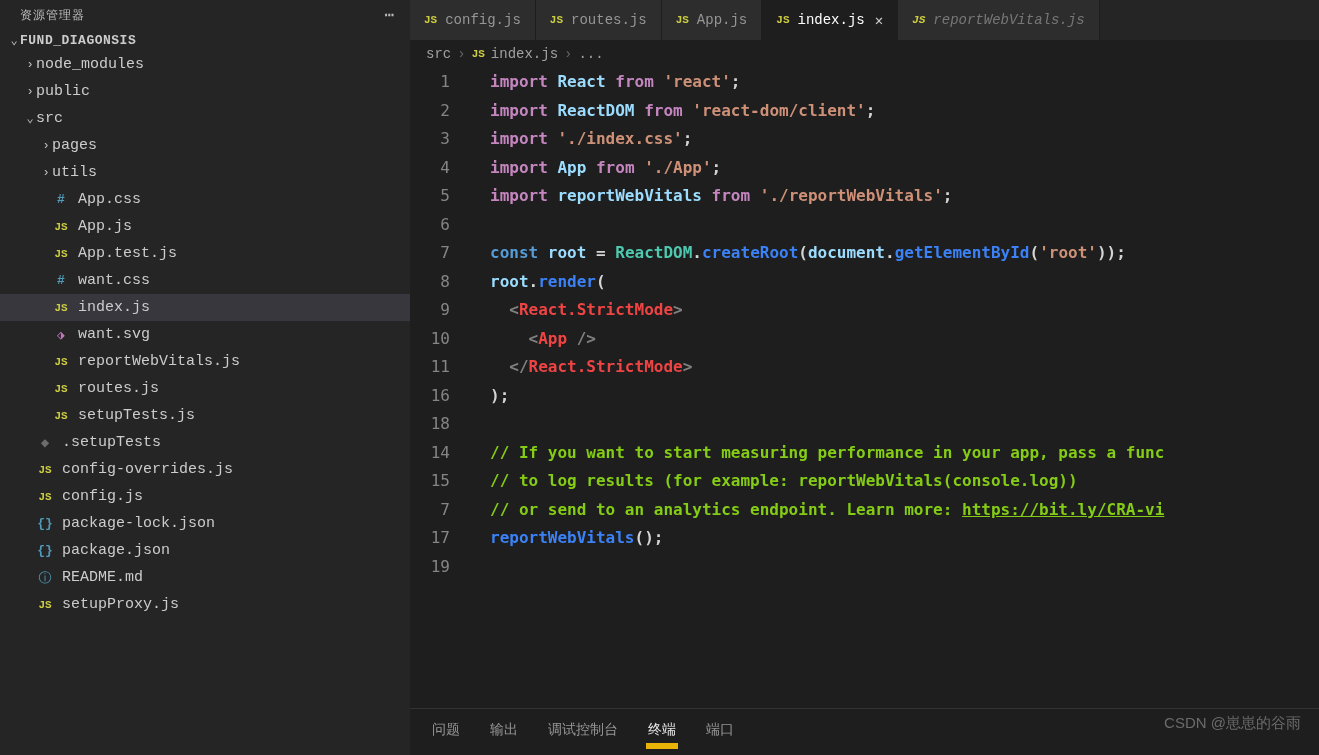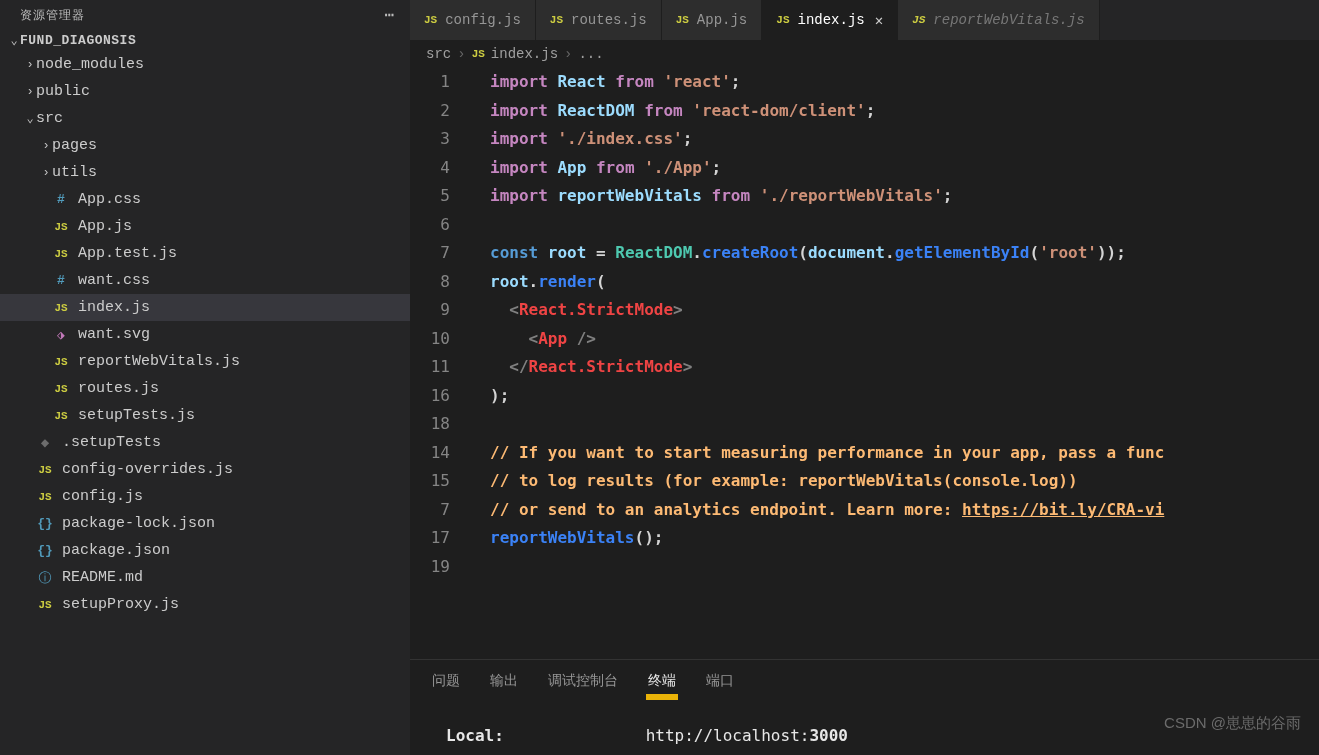--- a/index.html
+++ b/index.html
@@ -43,7 +43,7 @@
 .cls { color:#4ec9b0; }
 .fn { color:#3b82f6; }
 .str { color:#ce9178; }
-.cmt { color:#fdba74; }
+.cmt { color:#84cc16; }
 .tag { color:#ef4444; }
 .pct { color:#808080; }
 .wht { color:#d4d4d4;}

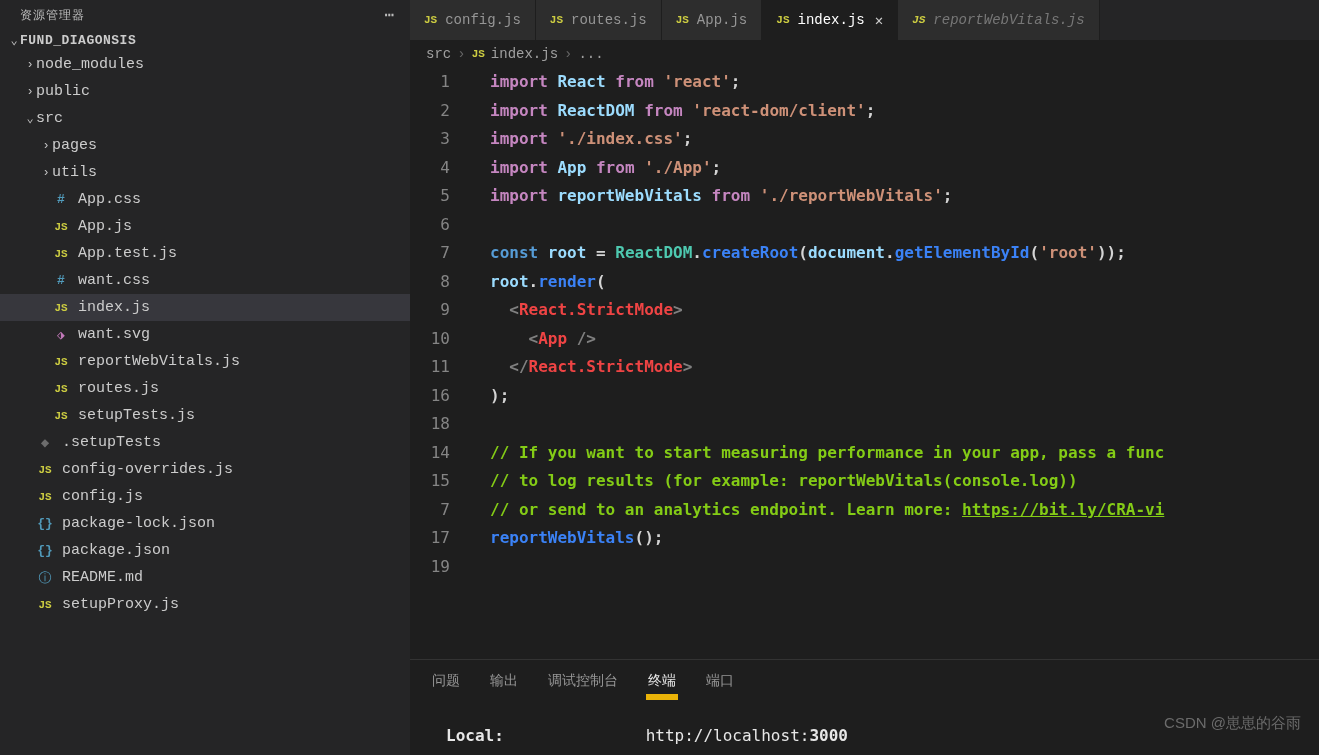--- a/index.html
+++ b/index.html
@@ -259,10 +259,6 @@
         <div class="tpanel-tab active">终端</div>
         <div class="tpanel-tab">端口</div>
       </div>
-    <div class="terminal-body">
-      <span class="term-label">Local:</span>
-      <span class="term-url"><span>http://localhost:</span><b>3000</b></span>
-    </div>
   </div>
 </div>
 

